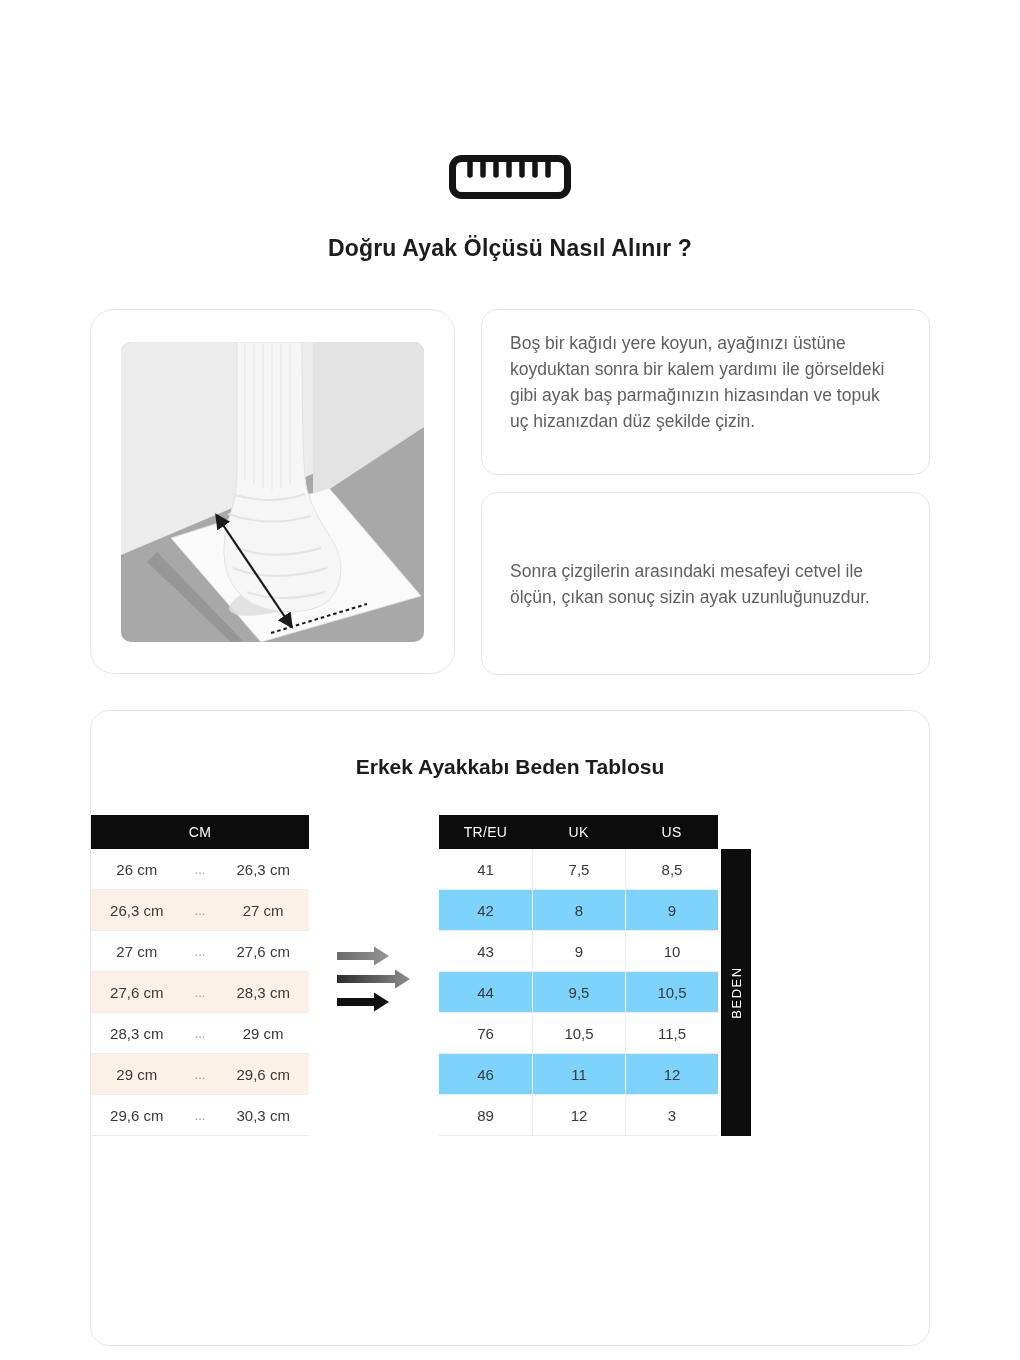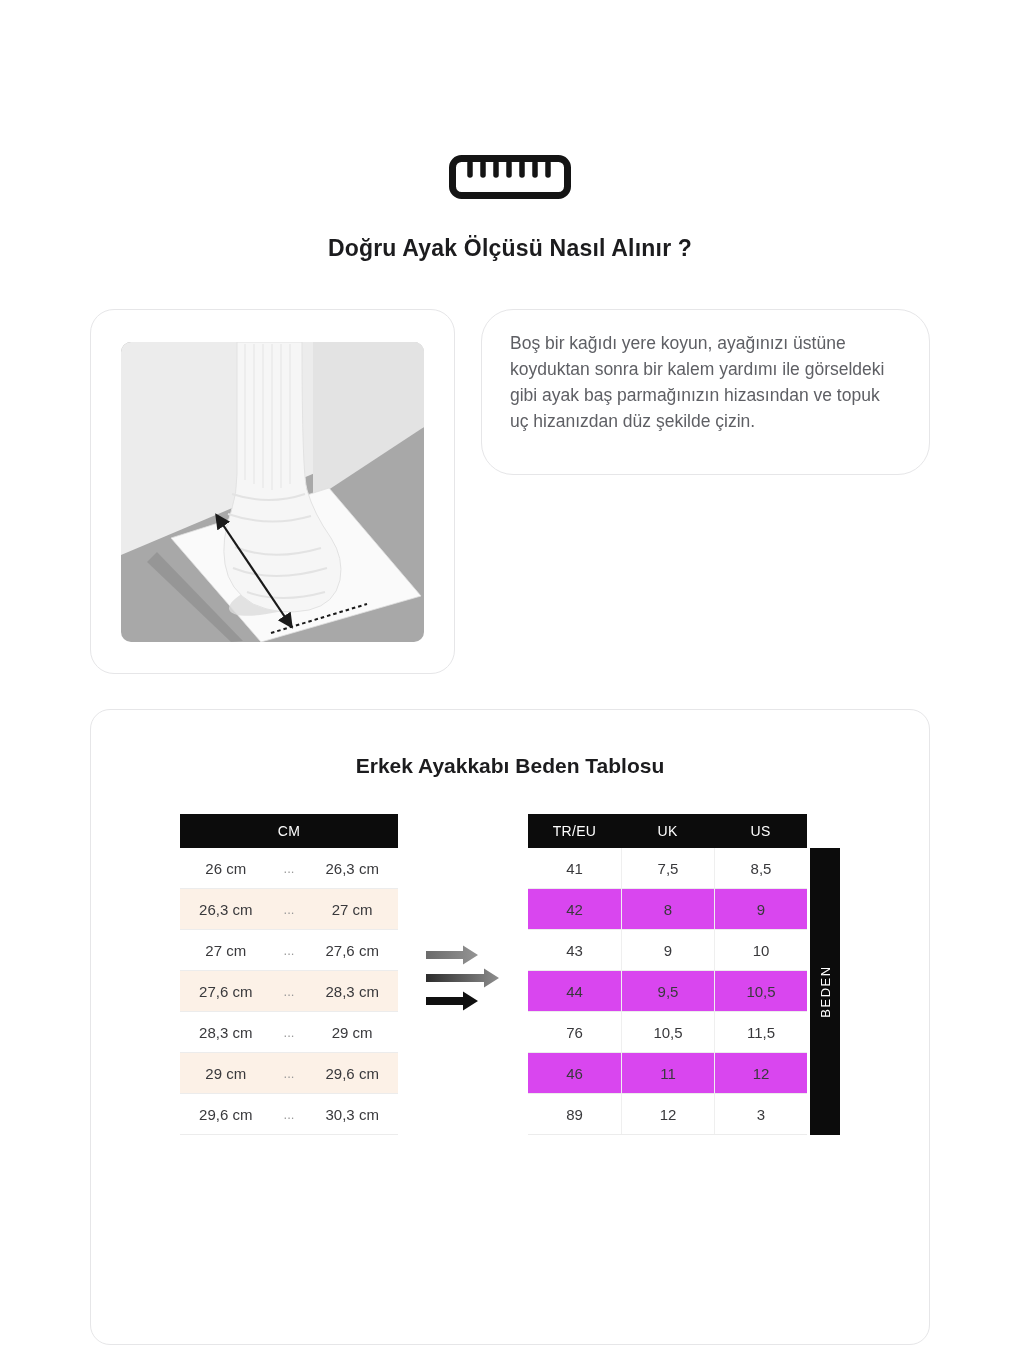--- a/index.html
+++ b/index.html
@@ -15,7 +15,7 @@
   .photo-card { width:365px; height:365px; flex:0 0 365px; border:1px solid #e6e6e8; border-radius:24px; display:flex; align-items:center; justify-content:center; }
   .photo-frame { width:303px; height:300px; border-radius:10px; overflow:hidden; }
   .text-col { flex:1; display:flex; flex-direction:column; gap:17px; }
-  .text-card { border:1px solid #e6e6e8; border-radius:32px; padding:0 30px 0 28px; color:#5e5f64; font-size:17.5px; line-height:26px; }
+  .text-card { border:1px solid #e6e6e8; border-radius:16px; padding:0 30px 0 28px; color:#5e5f64; font-size:17.5px; line-height:26px; }
   .text-card.first { height:166px; }
   .text-card.first p { padding-top:20px; }
   .text-card.second { height:183px; display:flex; align-items:center; }

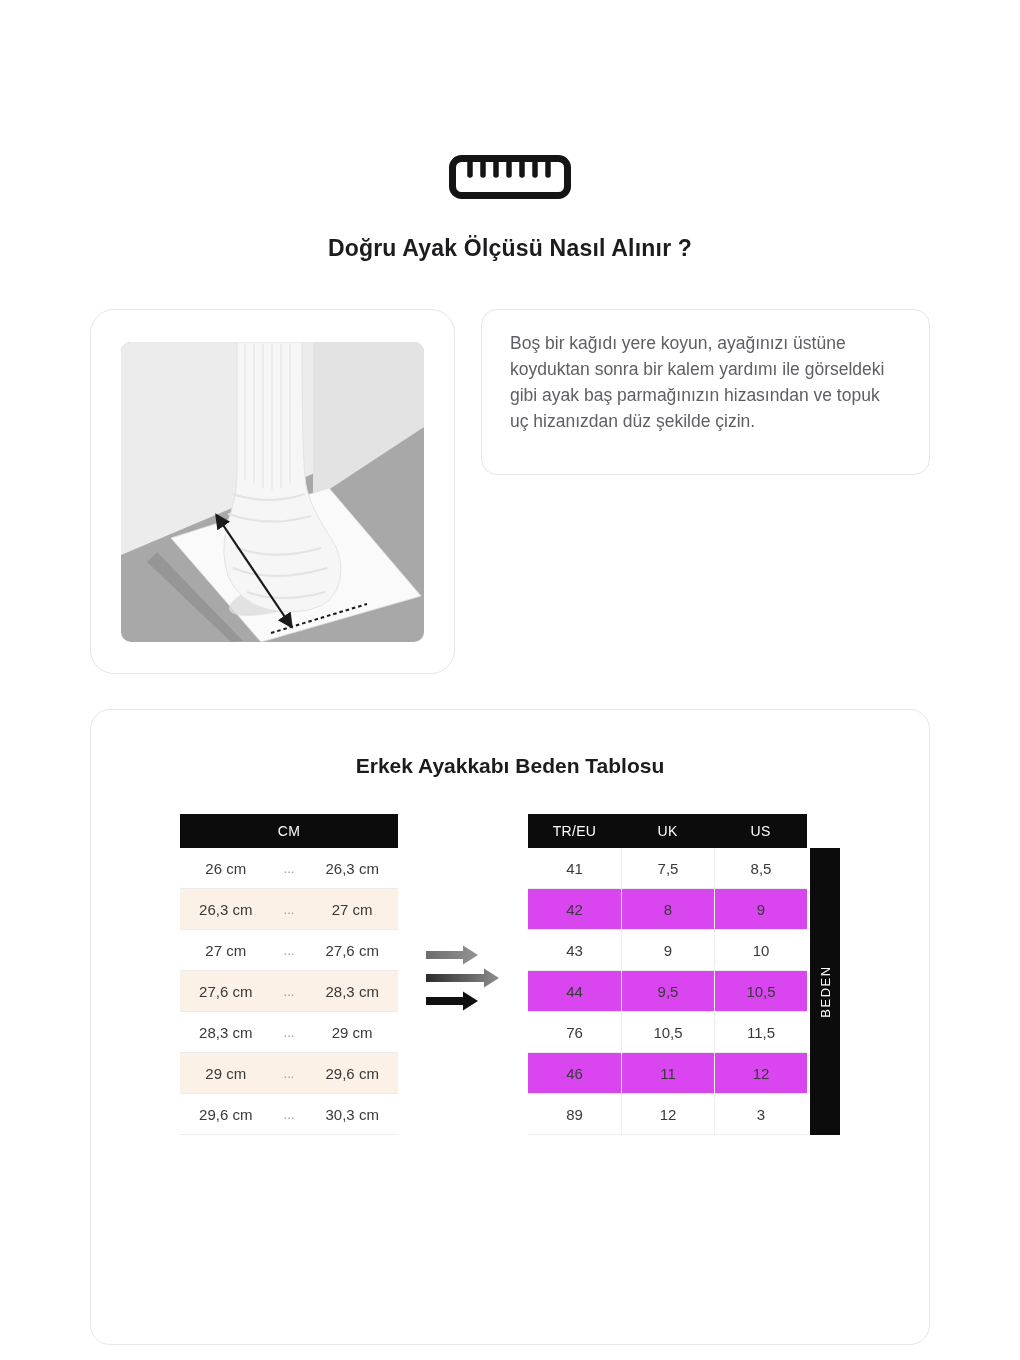--- a/index.html
+++ b/index.html
@@ -120,6 +120,9 @@
     <div class="text-col">
       <div class="text-card first">
         <p>Boş bir kağıdı yere koyun, ayağınızı üstüne koyduktan sonra bir kalem yardımı ile görseldeki gibi ayak baş parmağınızın hizasından ve topuk uç hizanızdan düz şekilde çizin.</p>
+      </div>
+      <div class="text-card second">
+        <p>Sonra çizgilerin arasındaki mesafeyi cetvel ile ölçün, çıkan sonuç sizin ayak uzunluğunuzdur.</p>
       </div>
     </div>
   </div>

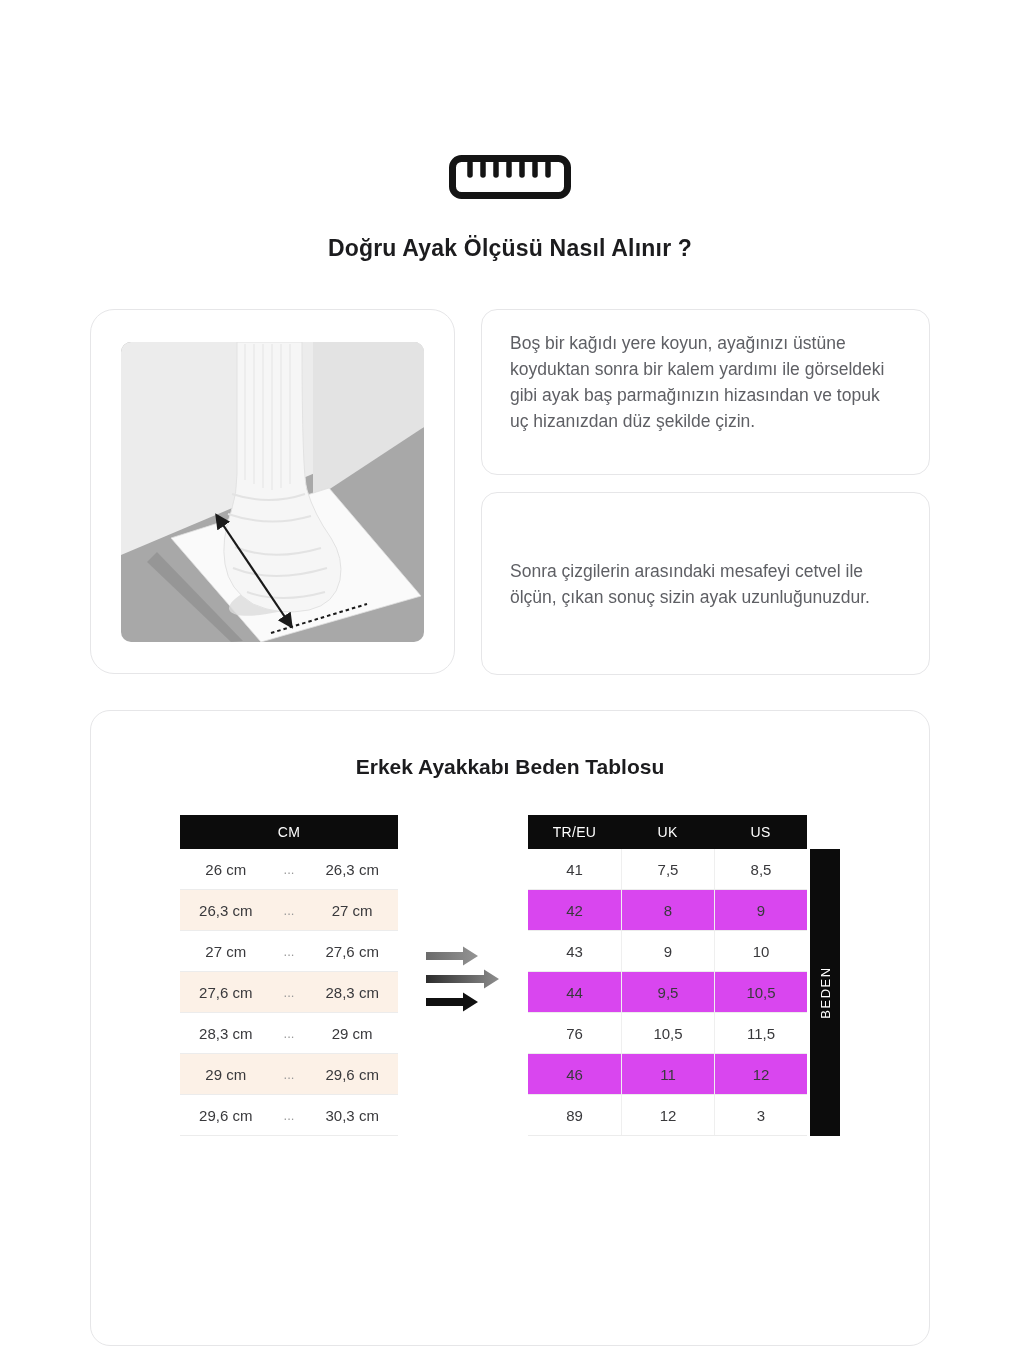--- a/index.html
+++ b/index.html
@@ -23,7 +23,7 @@
   .size-card { margin:35px 90px 0; height:636px; border:1px solid #e6e6e8; border-radius:20px; }
   .size-title { text-align:center; padding-top:44px; font-size:21px; font-weight:700; color:#1c1c1e; }
 
-  .tables { display:flex; justify-content:center; margin-top:36px;gap:16px; }
+  .tables { display:flex; justify-content:flex-start; margin-top:36px;gap:16px; }
 
   .cm-table { width:218px; }
   .tbl-header { height:34px; background:#0c0c0c; color:#fff; display:flex; align-items:center; justify-content:center; font-size:14px; font-weight:500; letter-spacing:0.4px; }

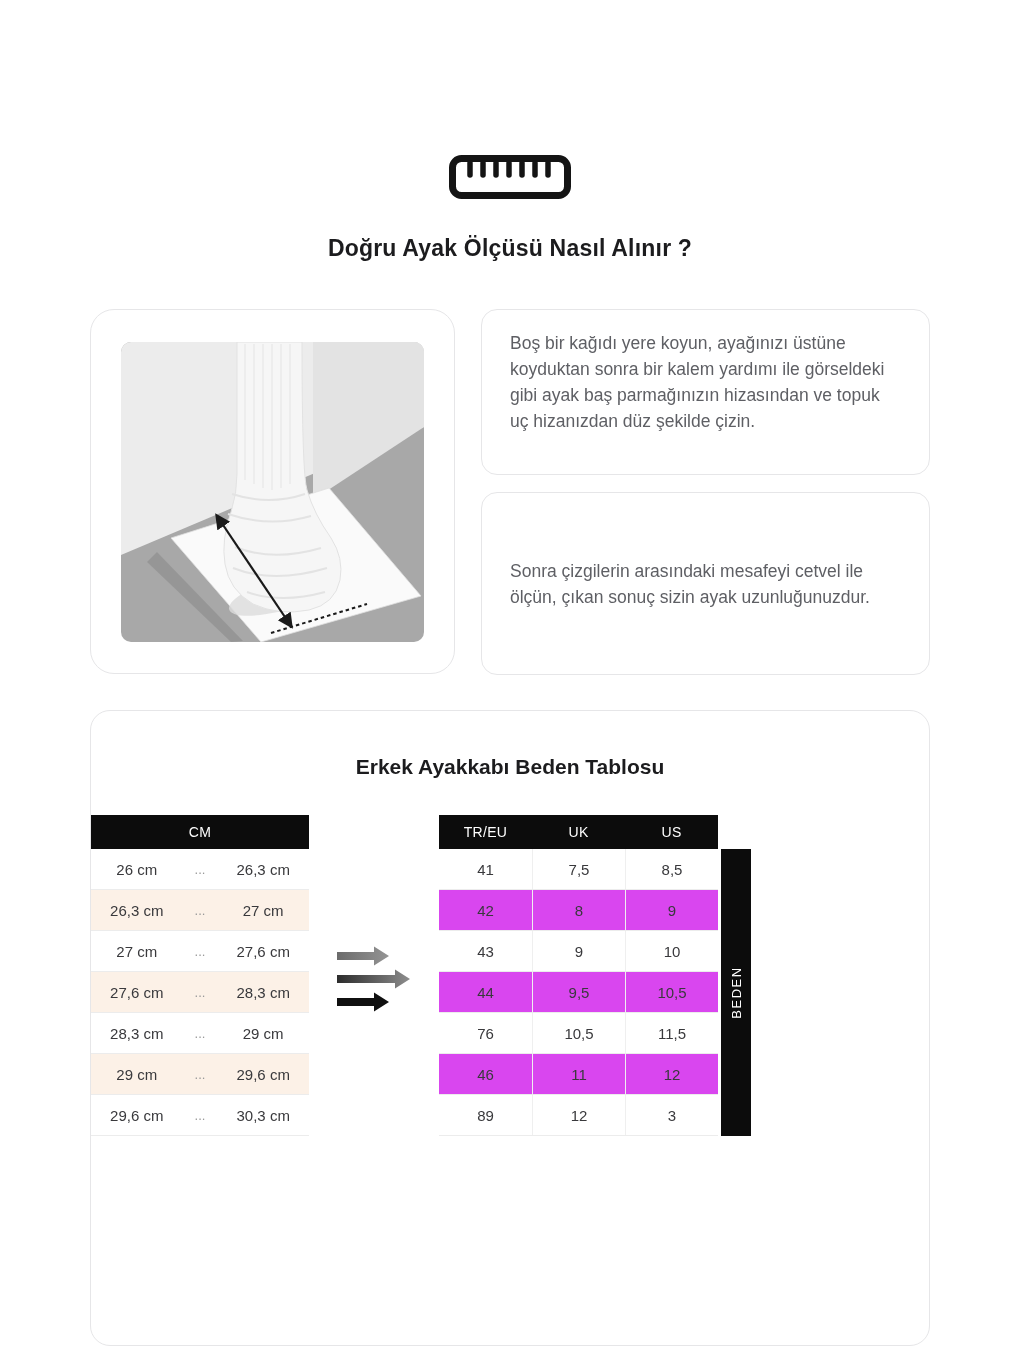--- a/index.html
+++ b/index.html
@@ -40,7 +40,7 @@
   .size-header { display:flex; height:34px; background:#0c0c0c; color:#fff; font-size:14px; font-weight:500; letter-spacing:0.3px; }
   .size-header .h-cell { width:93px; display:flex; align-items:center; justify-content:center; }
   .size-row { display:flex; height:41px; border-bottom:1px solid #ececec; background:#fff; font-size:15px; color:#39393c; }
-  .size-row.alt { background:#d946ef; }
+  .size-row.alt { background:#7dd3fc; }
   .size-row .s-cell { width:93px; display:flex; align-items:center; justify-content:center; border-left:1px solid #efefef; }
   .size-row .s-cell:first-child { border-left:none; }
 

